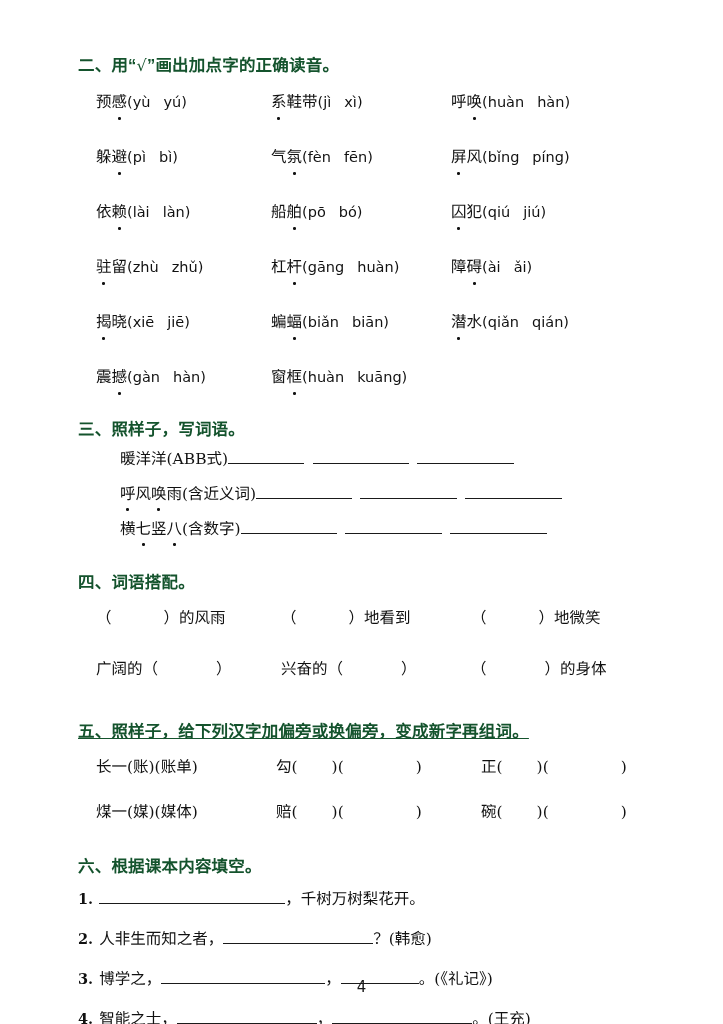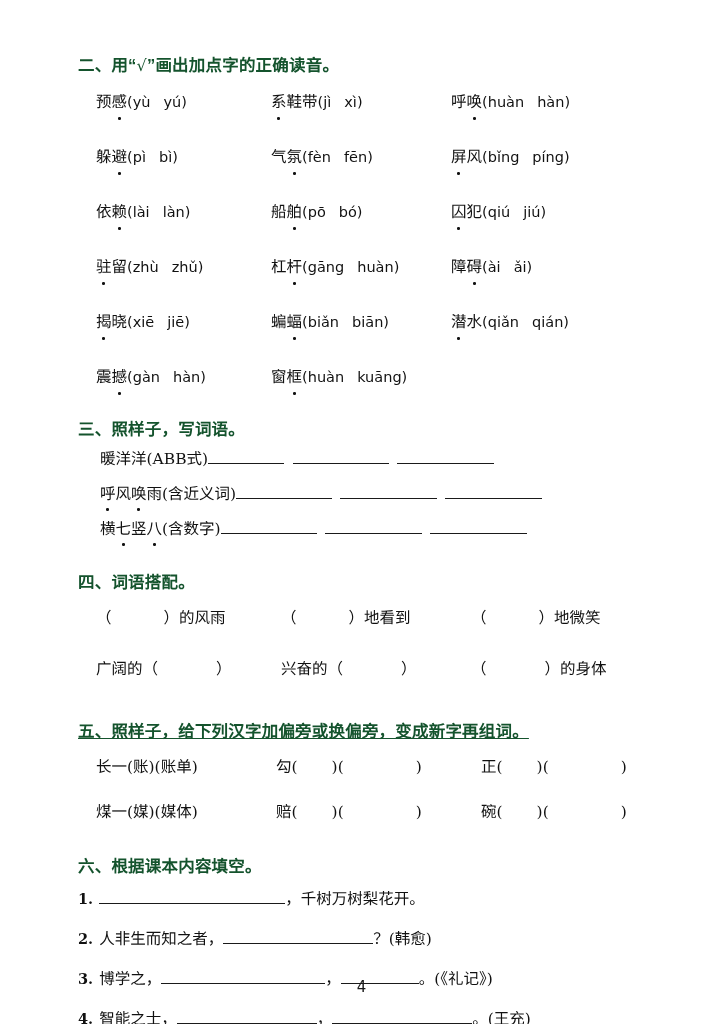--- a/index.html
+++ b/index.html
@@ -47,7 +47,7 @@
   }
 
   
-  .rows { margin-left: 56px; }
+  .rows { margin-left: 76px; }
 
   
   .pinyin-grid {

